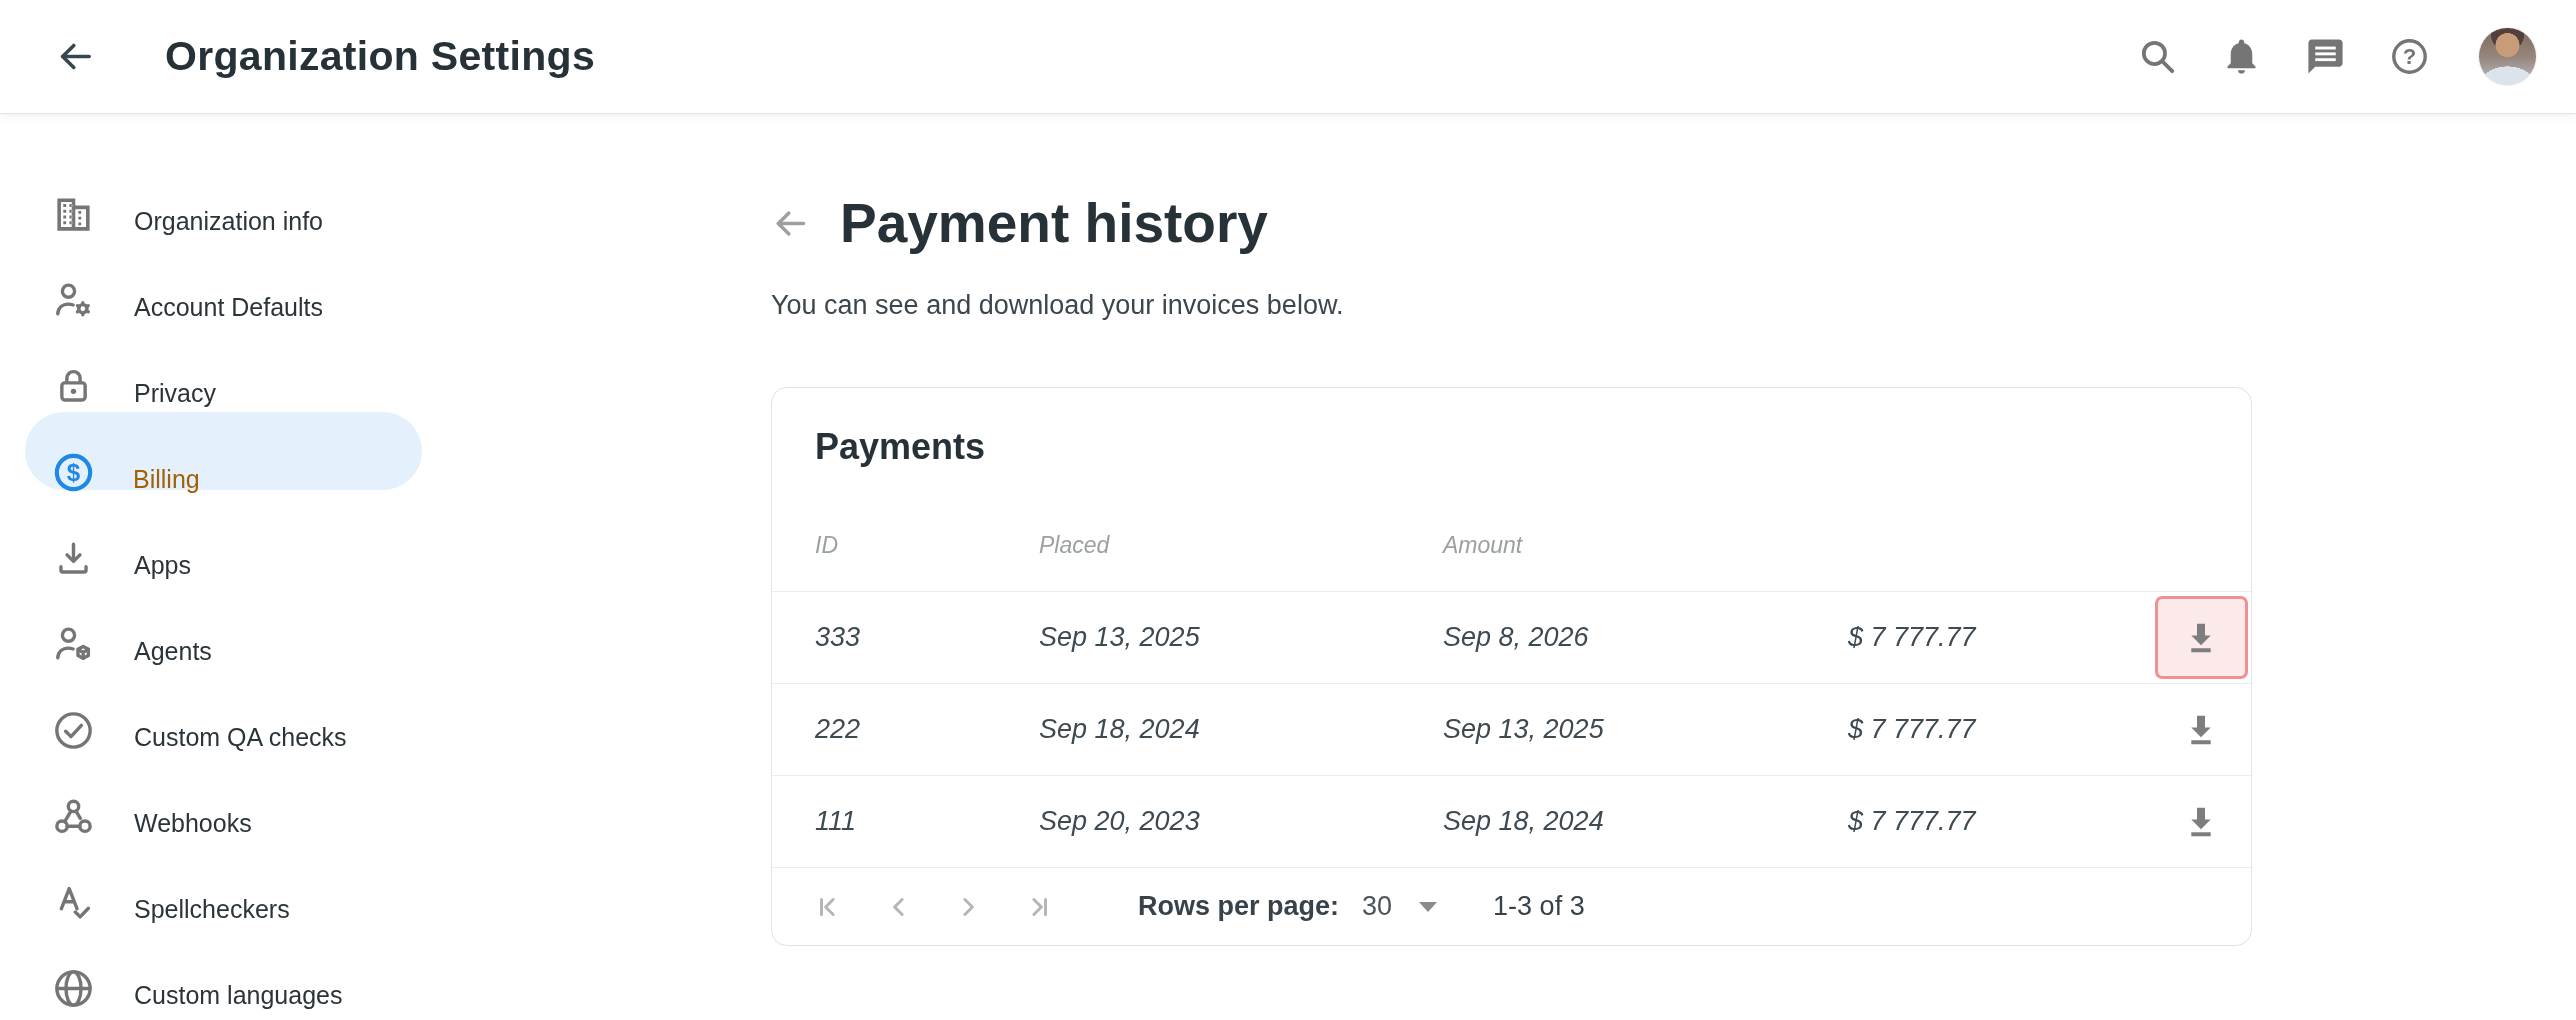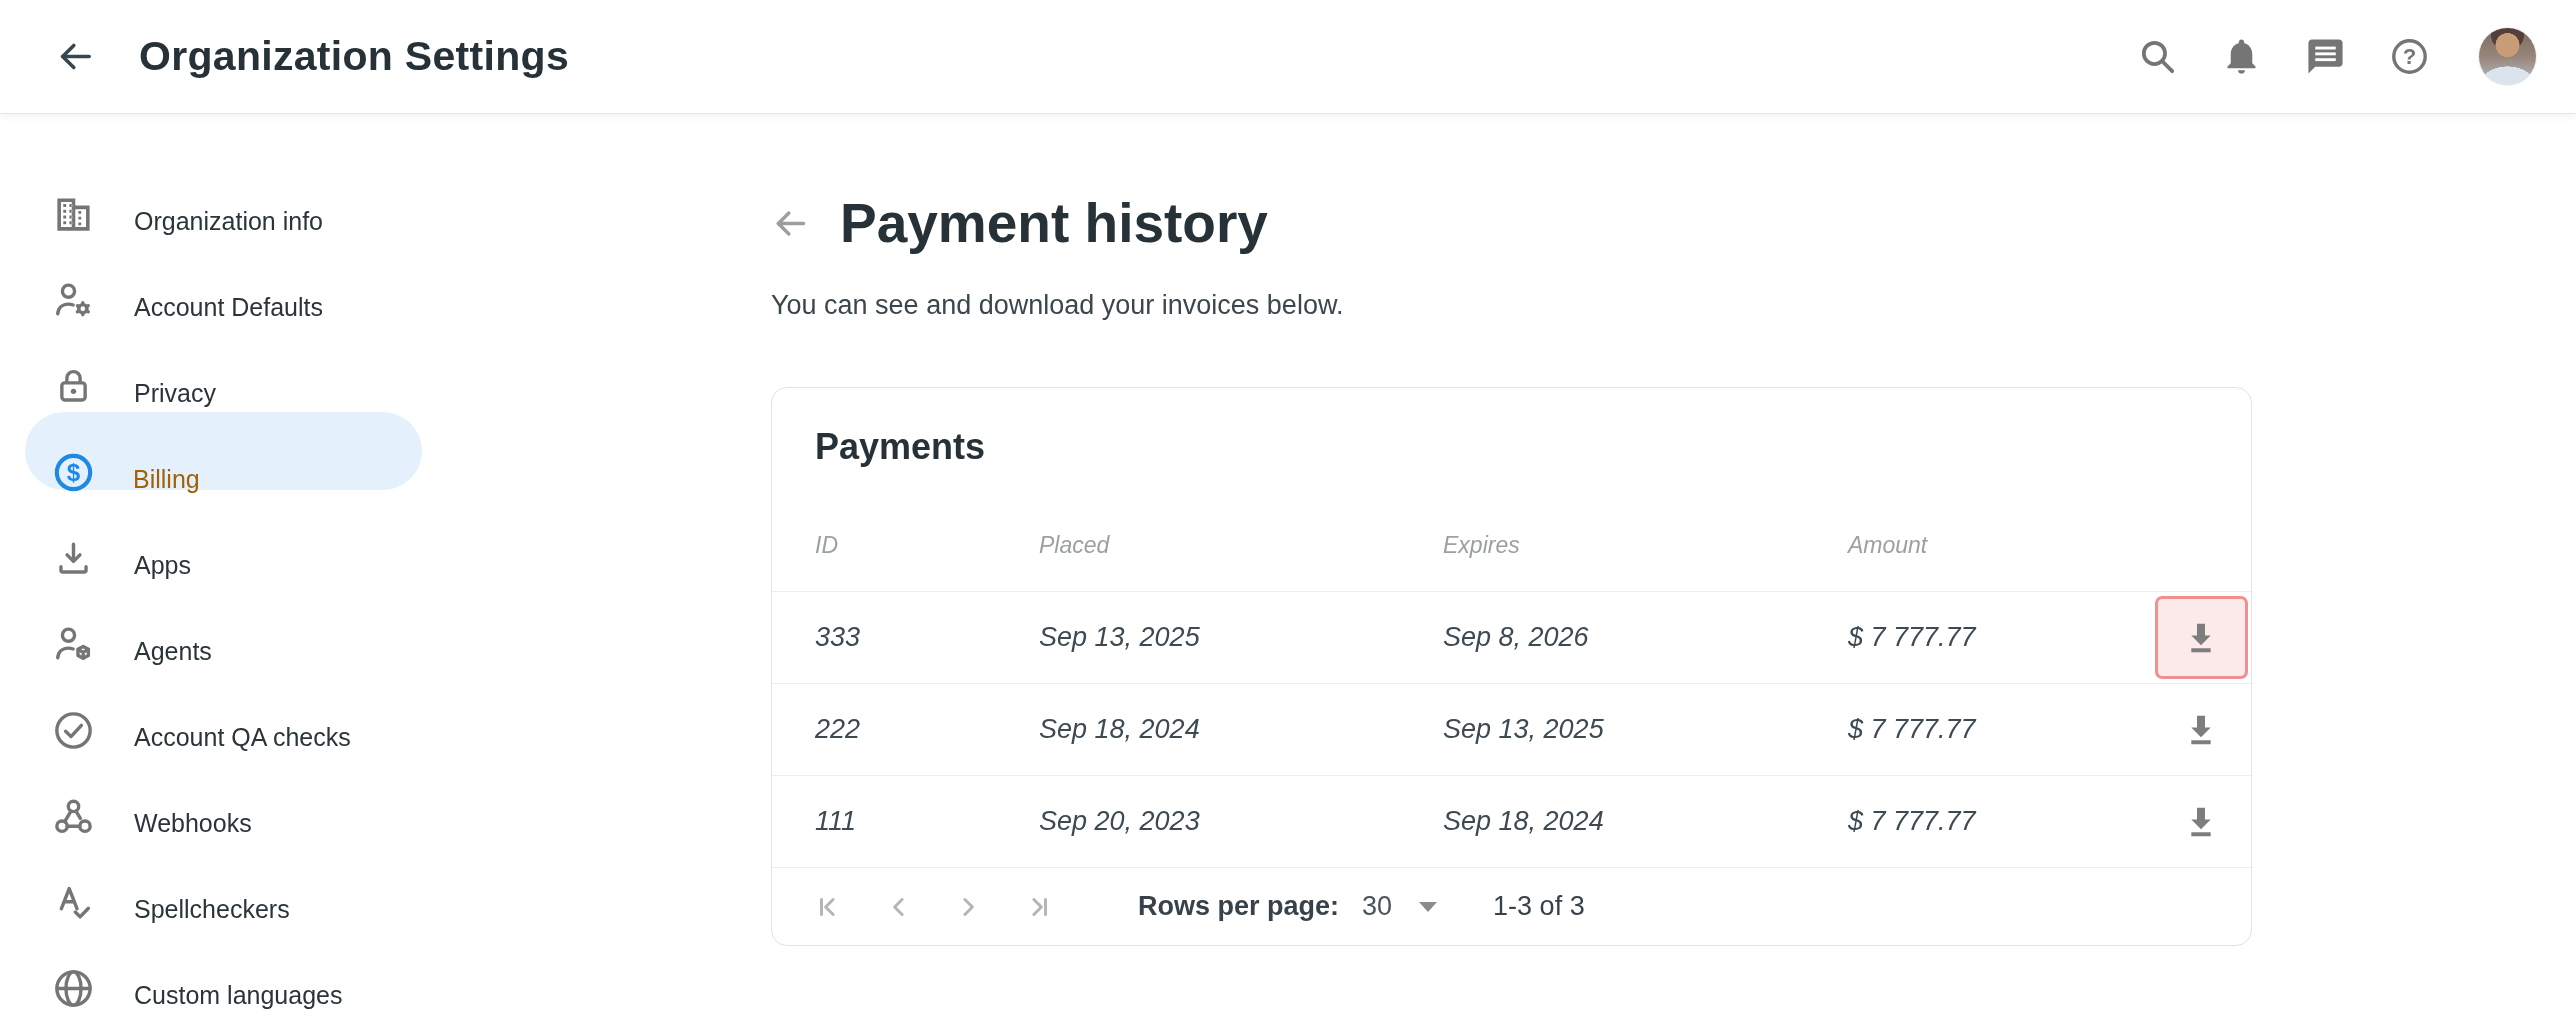--- a/index.html
+++ b/index.html
@@ -24,7 +24,7 @@
   .icon-btn { background:none; border:none; cursor:pointer; display:flex; align-items:center; justify-content:center; }
   .topbar-back { width:43px; height:43px; }
   .topbar-title {
-    margin-left:42px; font-size:41px; font-weight:700; color:#263238; letter-spacing:0.3px;
+    margin-left:68px; font-size:41px; font-weight:700; color:#263238; letter-spacing:0.3px;
   }
   .topbar-spacer { flex:1; }
   .topbar-actions { display:flex; align-items:center; gap:39px; }

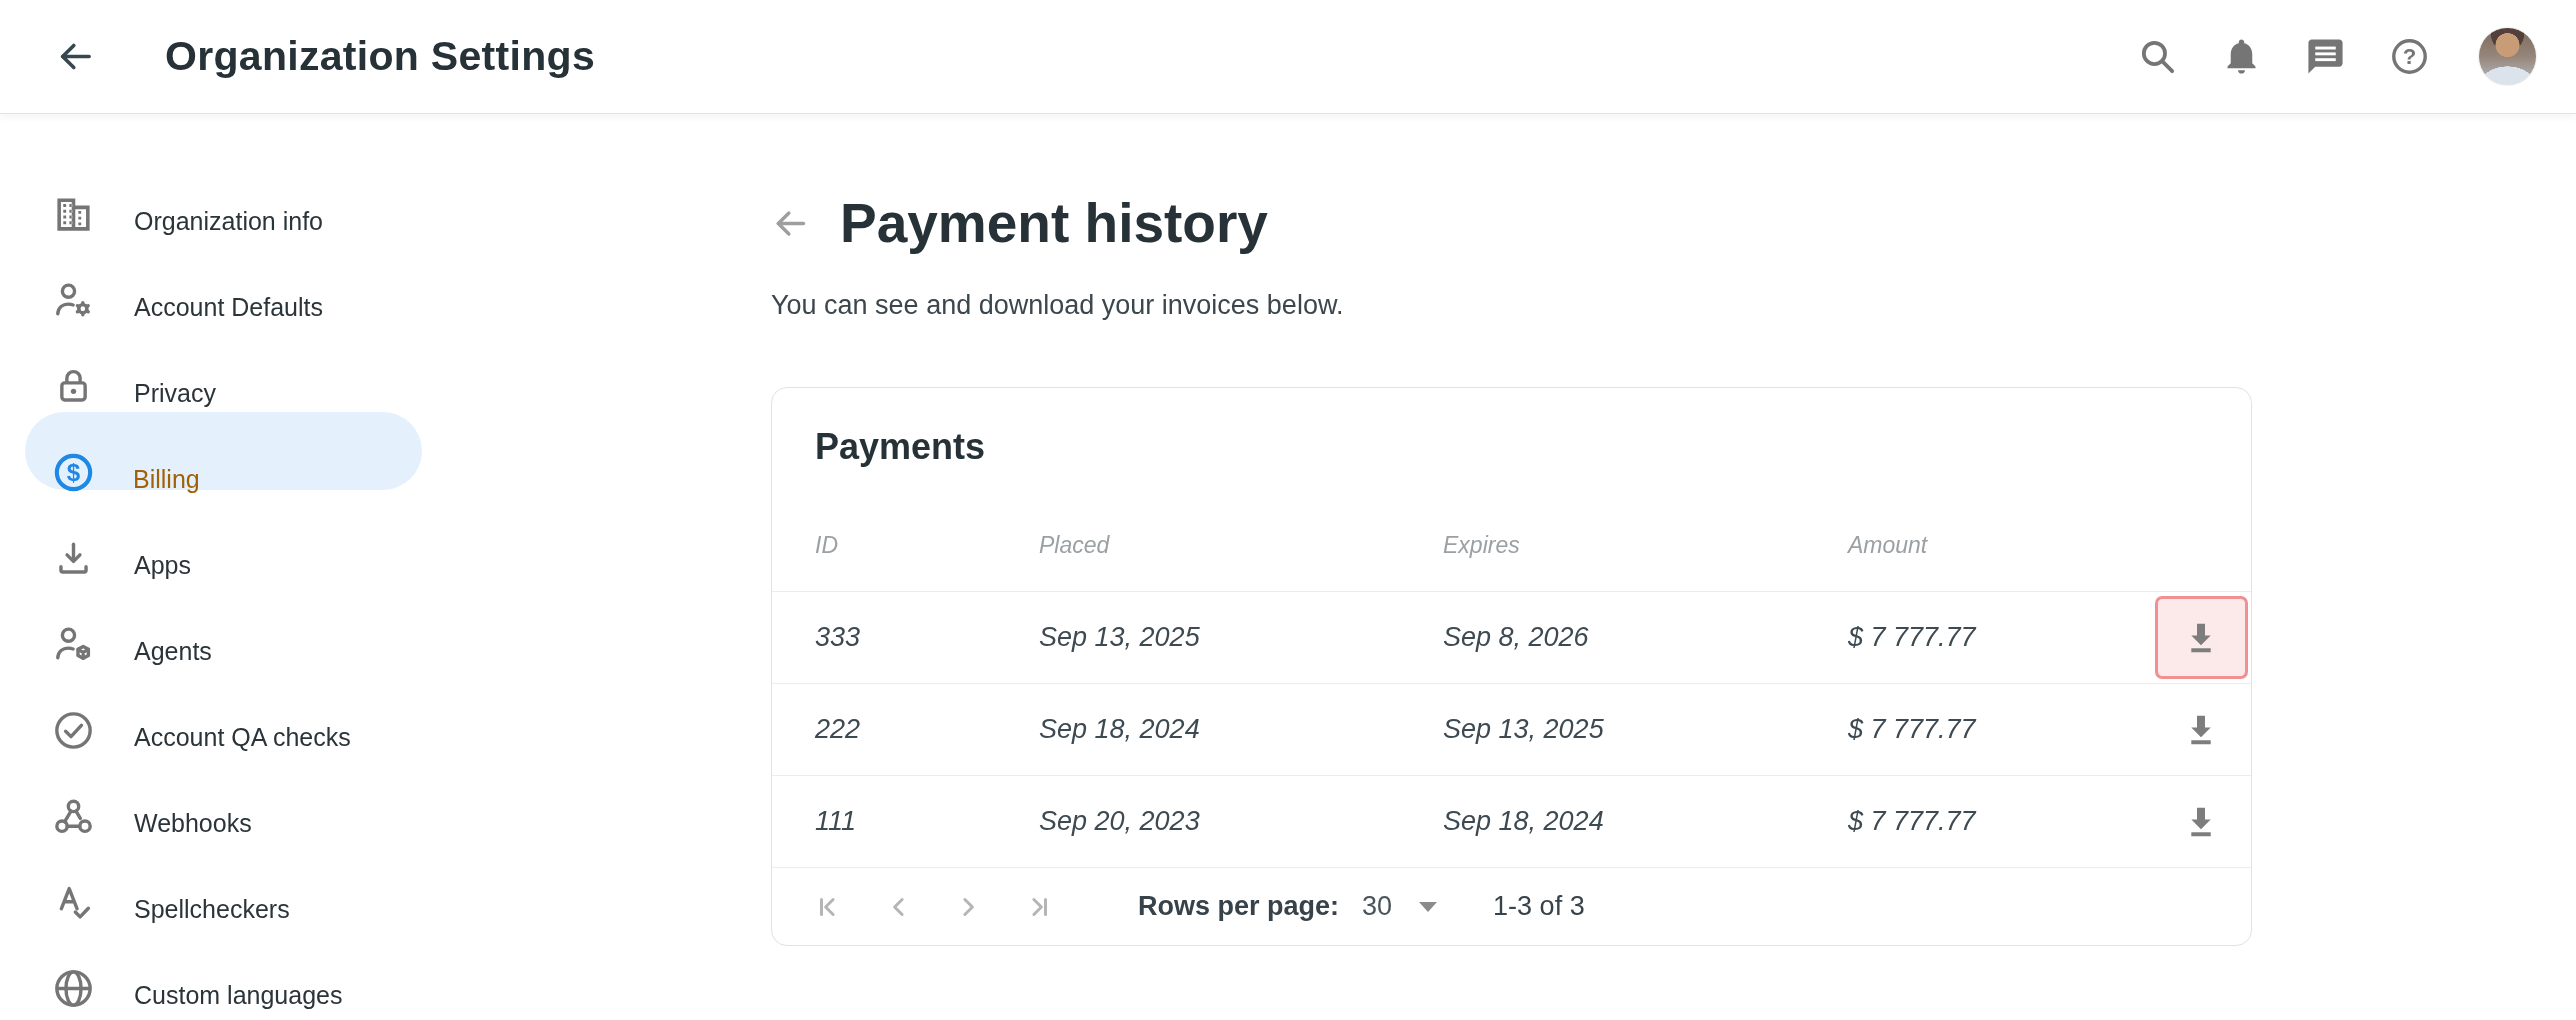--- a/index.html
+++ b/index.html
@@ -282,7 +282,6 @@
     <div class="tgrid thead">
       <span>ID</span>
       <span>Placed</span>
-      <span>Expires</span>
       <span>Amount</span>
       <span></span>
     </div>

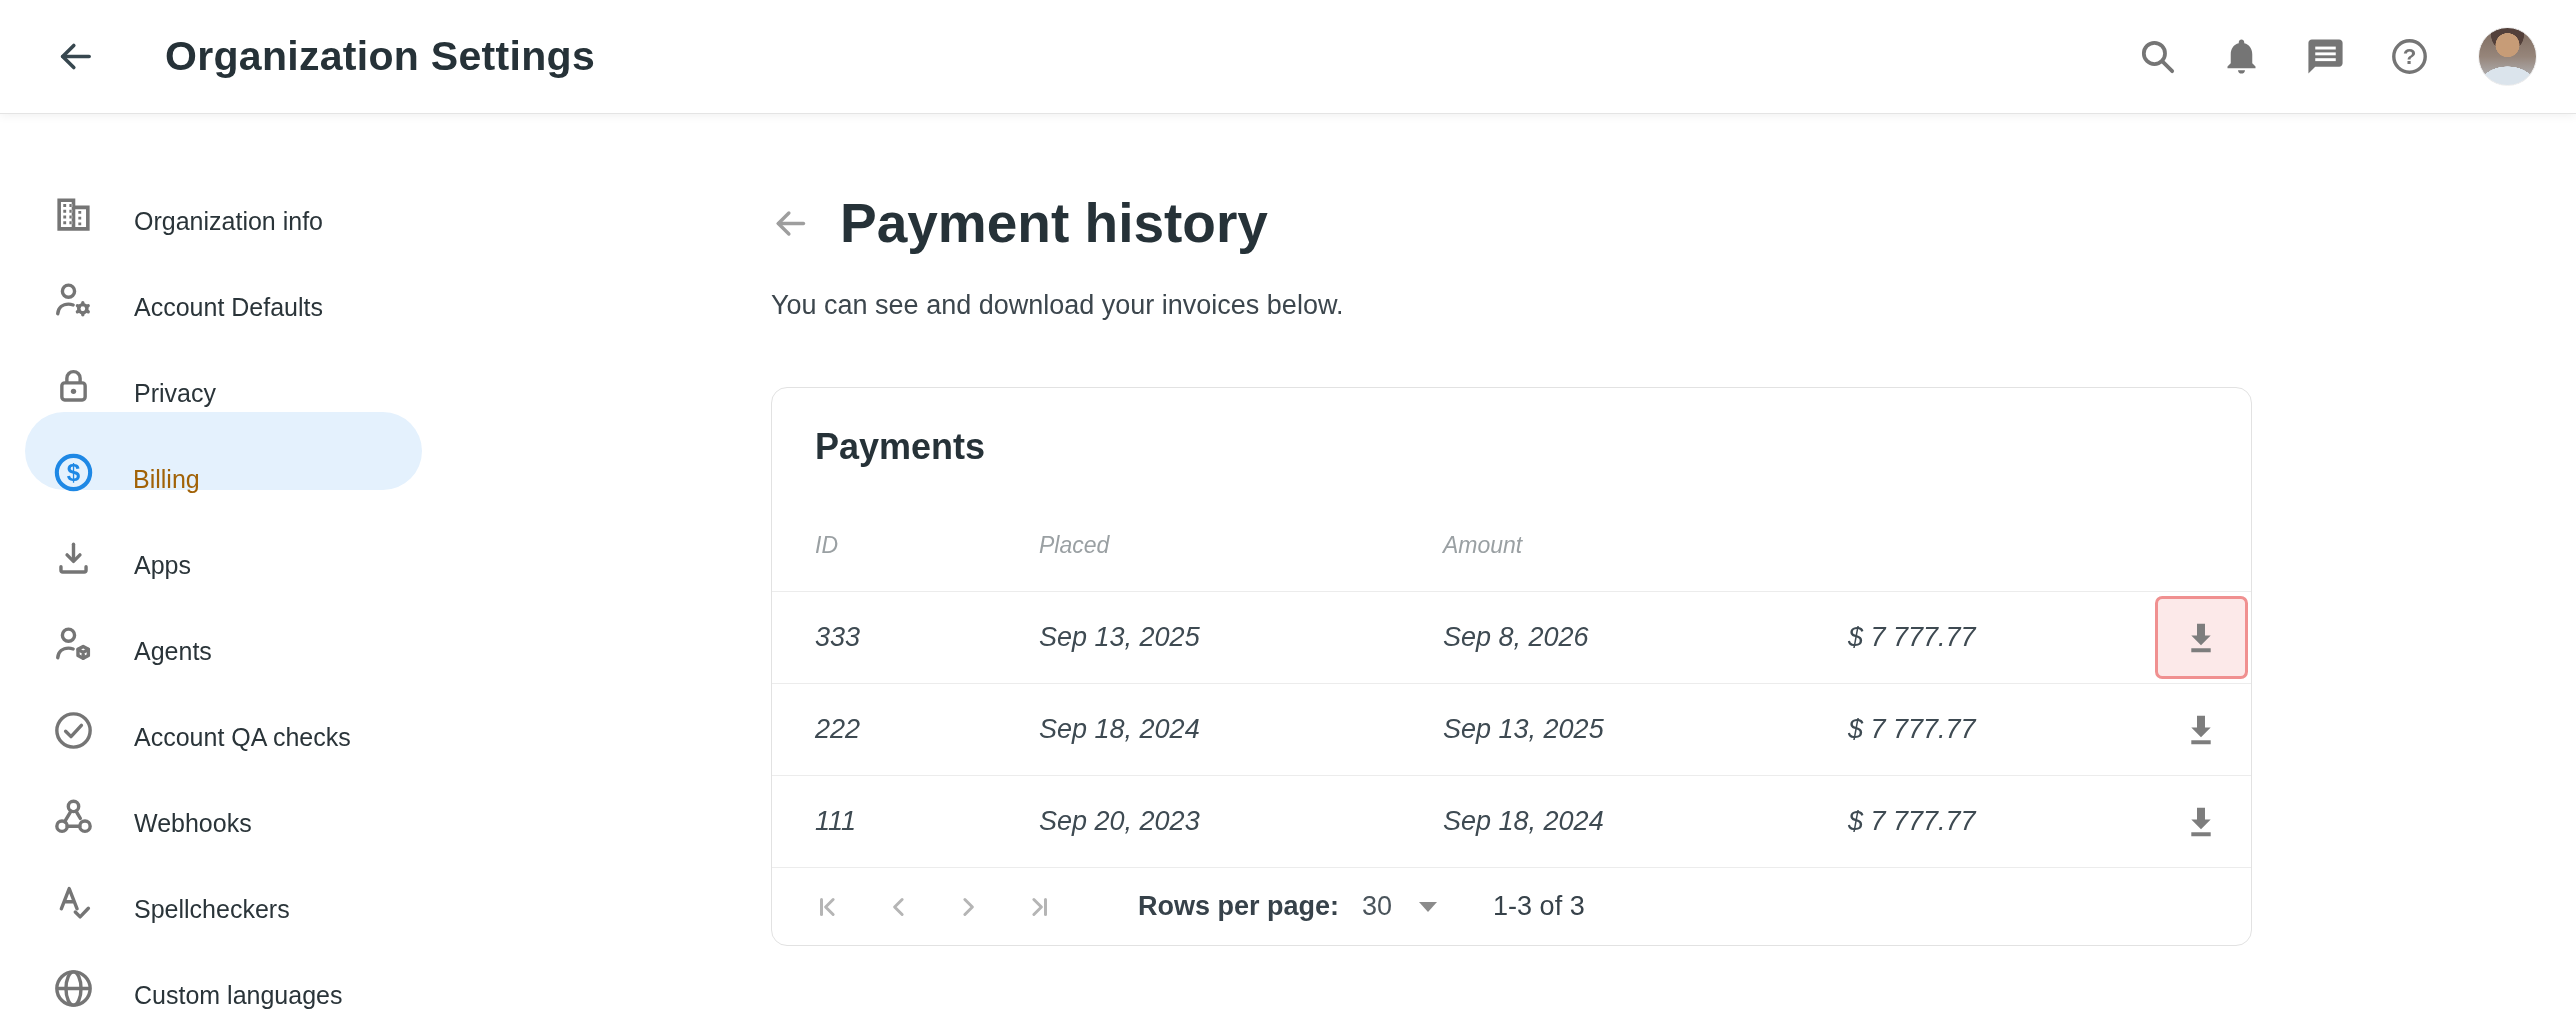--- a/index.html
+++ b/index.html
@@ -218,7 +218,7 @@
           <path d="m7.6 12.4 3 3 5.8-6.3"></path>
         </svg>
     </span>
-    <span class="side-label">Account QA checks</span>
+    <span class="side-label">Custom QA checks</span>
   </div>
 
   <div class="side-item">

